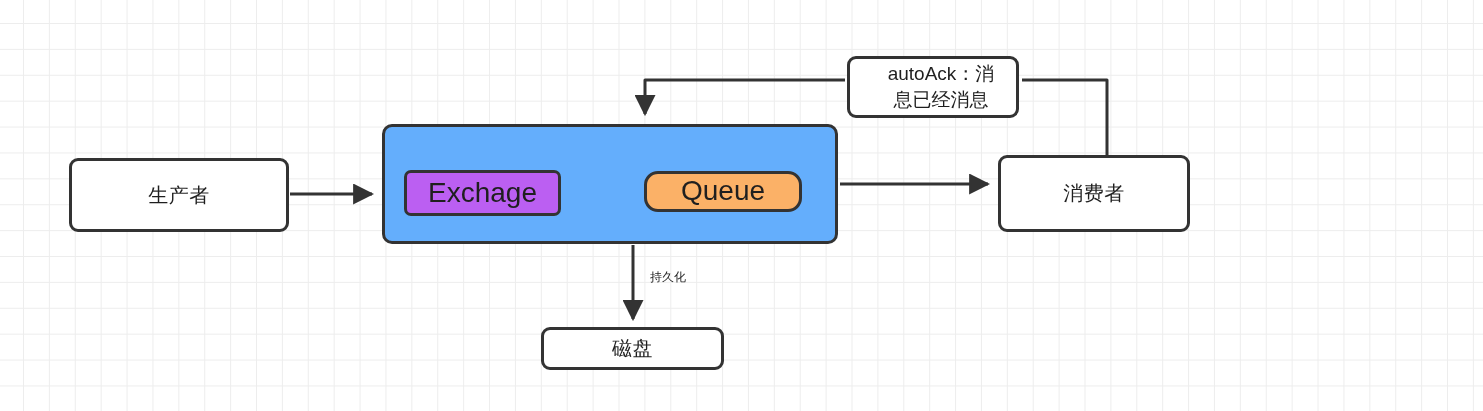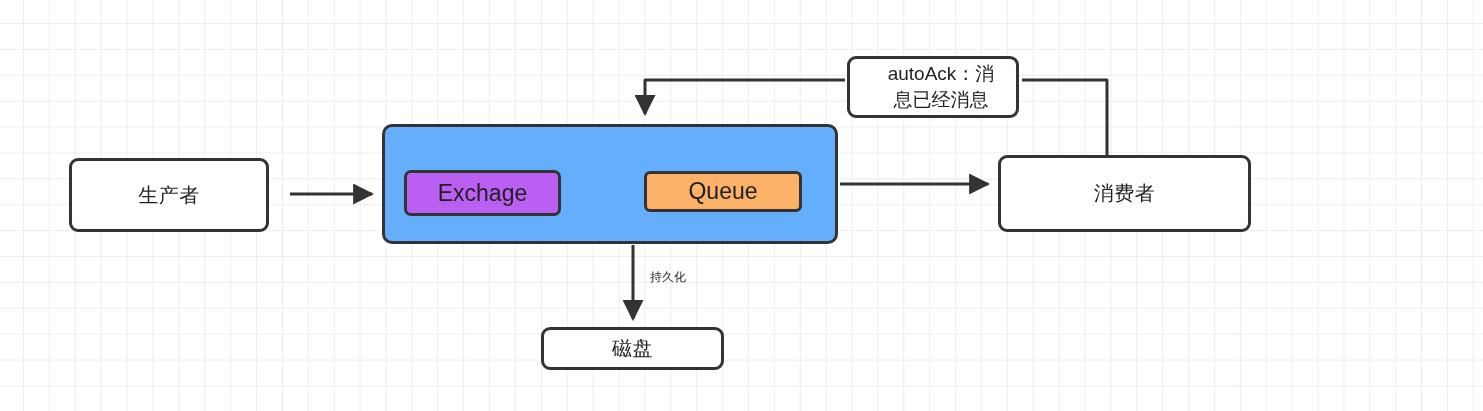--- a/index.html
+++ b/index.html
@@ -58,7 +58,7 @@
 
   
   #producer-node {
-    left: 69px;  top: 158px;  width: 200px; height: 74px;
+    left: 69px;  top: 158px;  width: 220px; height: 74px;
   }
   #broker-node {
     left: 382px; top: 124px; width: 456px; height: 120px;

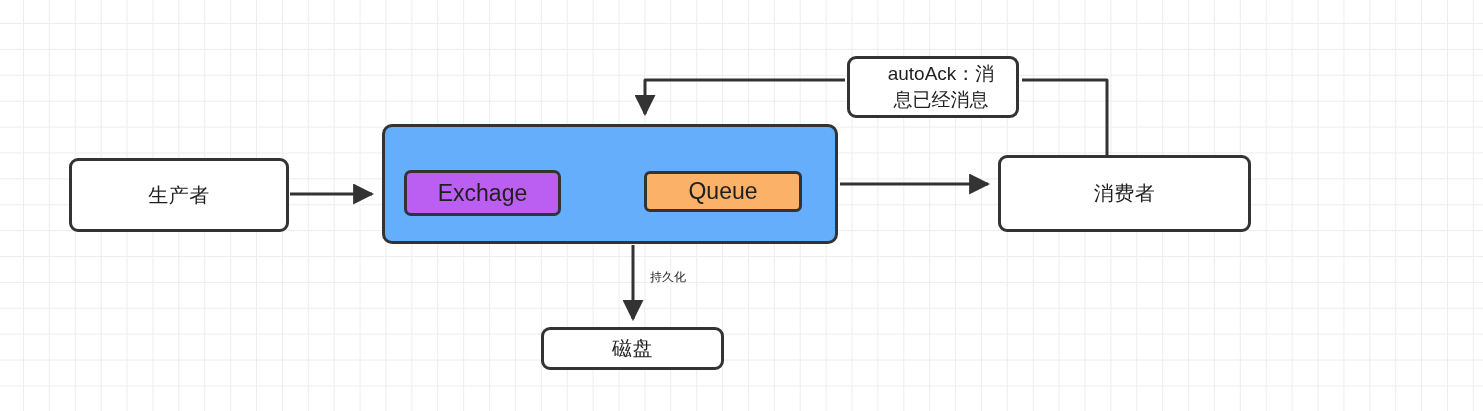--- a/index.html
+++ b/index.html
@@ -53,7 +53,7 @@
     letter-spacing: 0.5px;
   }
   .latin {
-    font-size: 23px;
+    font-size: 28px;
   }
 
   

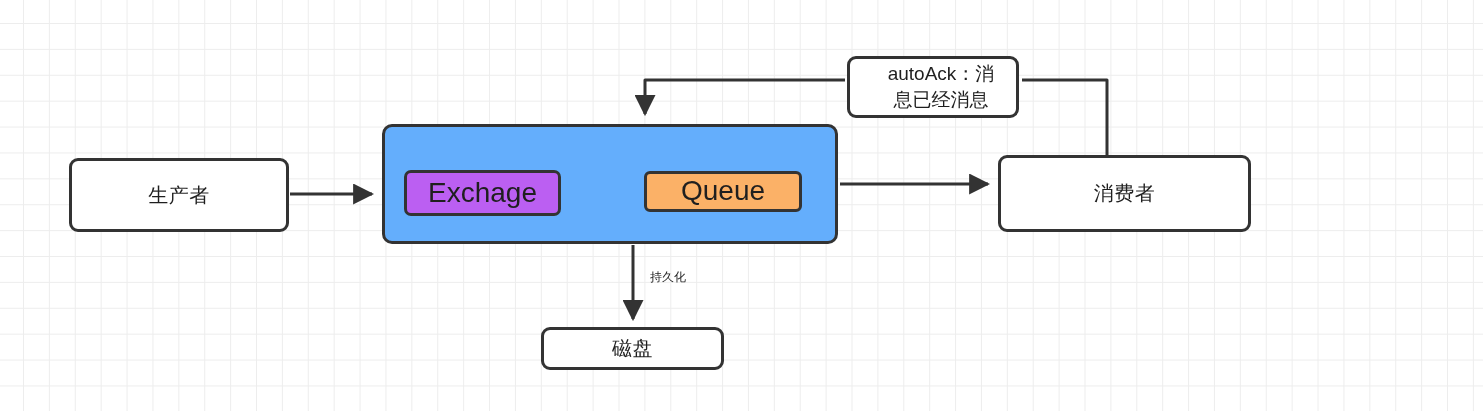--- a/index.html
+++ b/index.html
@@ -74,7 +74,7 @@
   #queue-node {
     left: 644px; top: 171px; width: 158px; height: 41px;
     background: #fbb167;
-    border-radius: 6px;
+    border-radius: 14px;
   }
   #consumer-node {
     left: 998px; top: 155px; width: 253px; height: 77px;

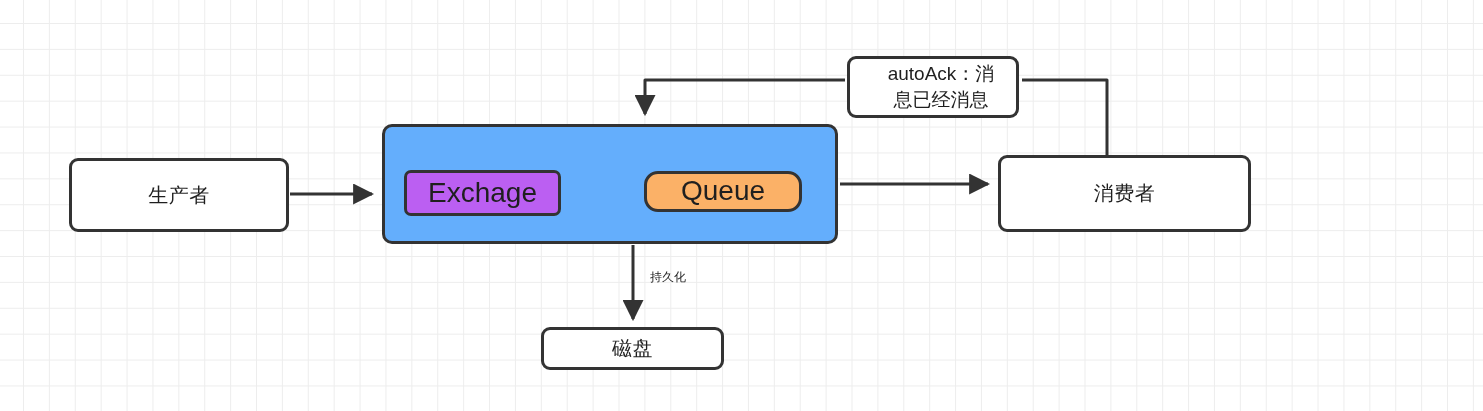--- a/index.html
+++ b/index.html
@@ -77,7 +77,7 @@
     border-radius: 14px;
   }
   #consumer-node {
-    left: 998px; top: 155px; width: 253px; height: 77px;
+    left: 998px; top: 155px; width: 192px; height: 77px;
   }
   #disk-node {
     left: 541px; top: 327px; width: 183px; height: 43px;

